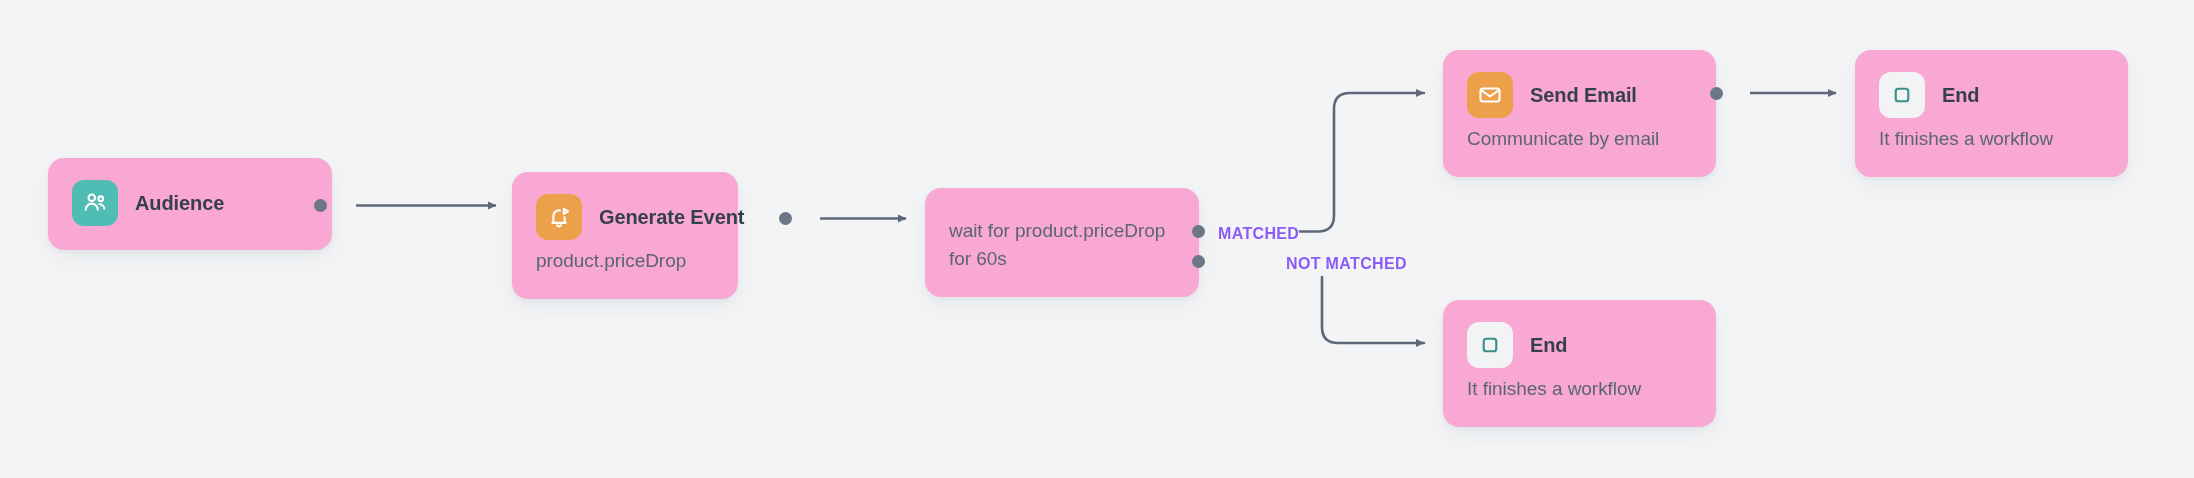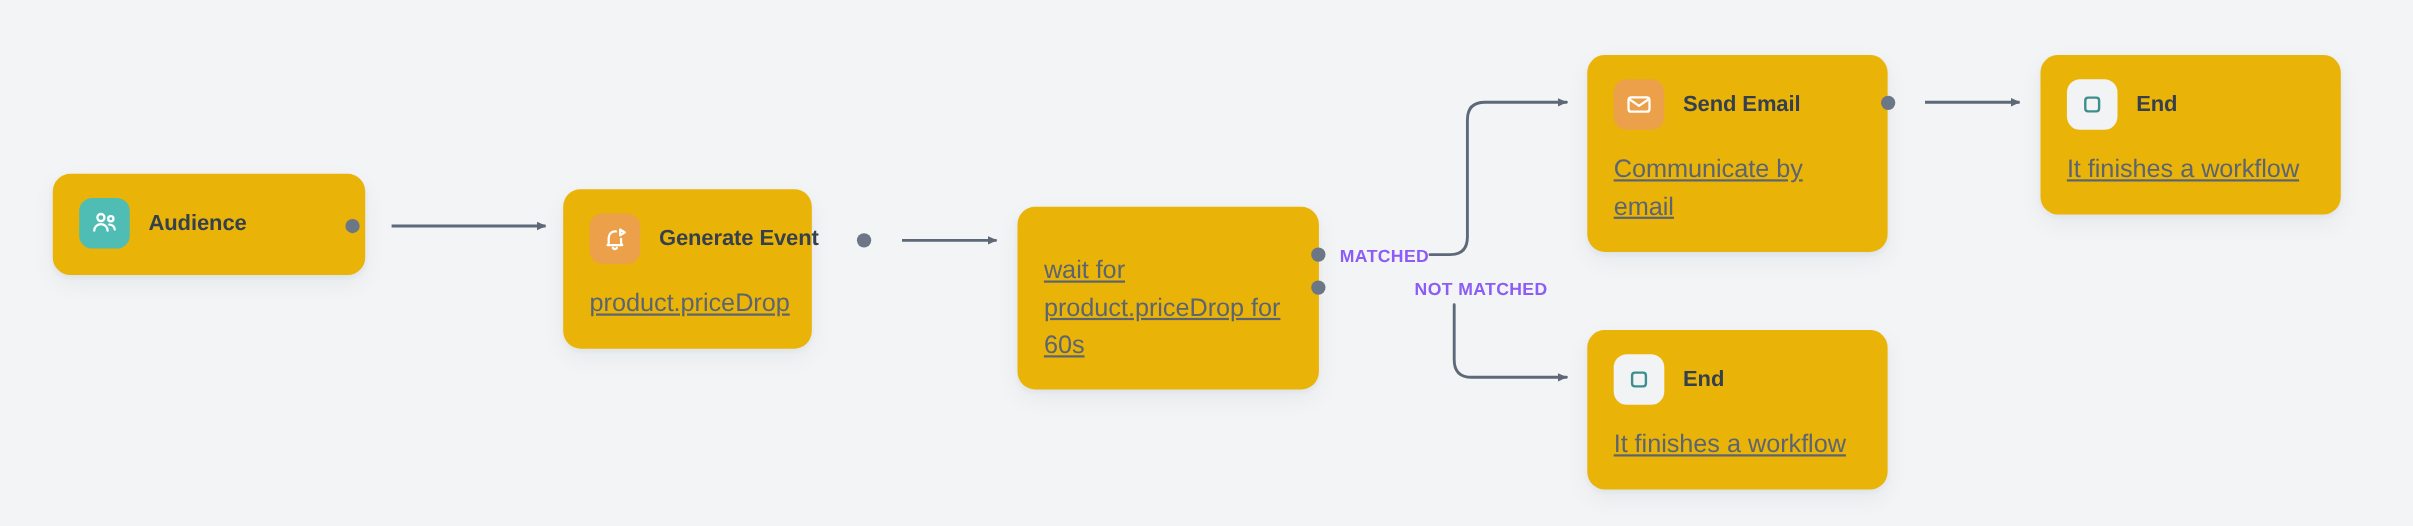--- a/index.html
+++ b/index.html
@@ -31,7 +31,7 @@
   
   .node {
     position: absolute;
-    background: #eab308;
+    background: #f9a8d4;
     border-radius: 16px;
     box-sizing: border-box;
     padding: 22px 24px 24px 24px;

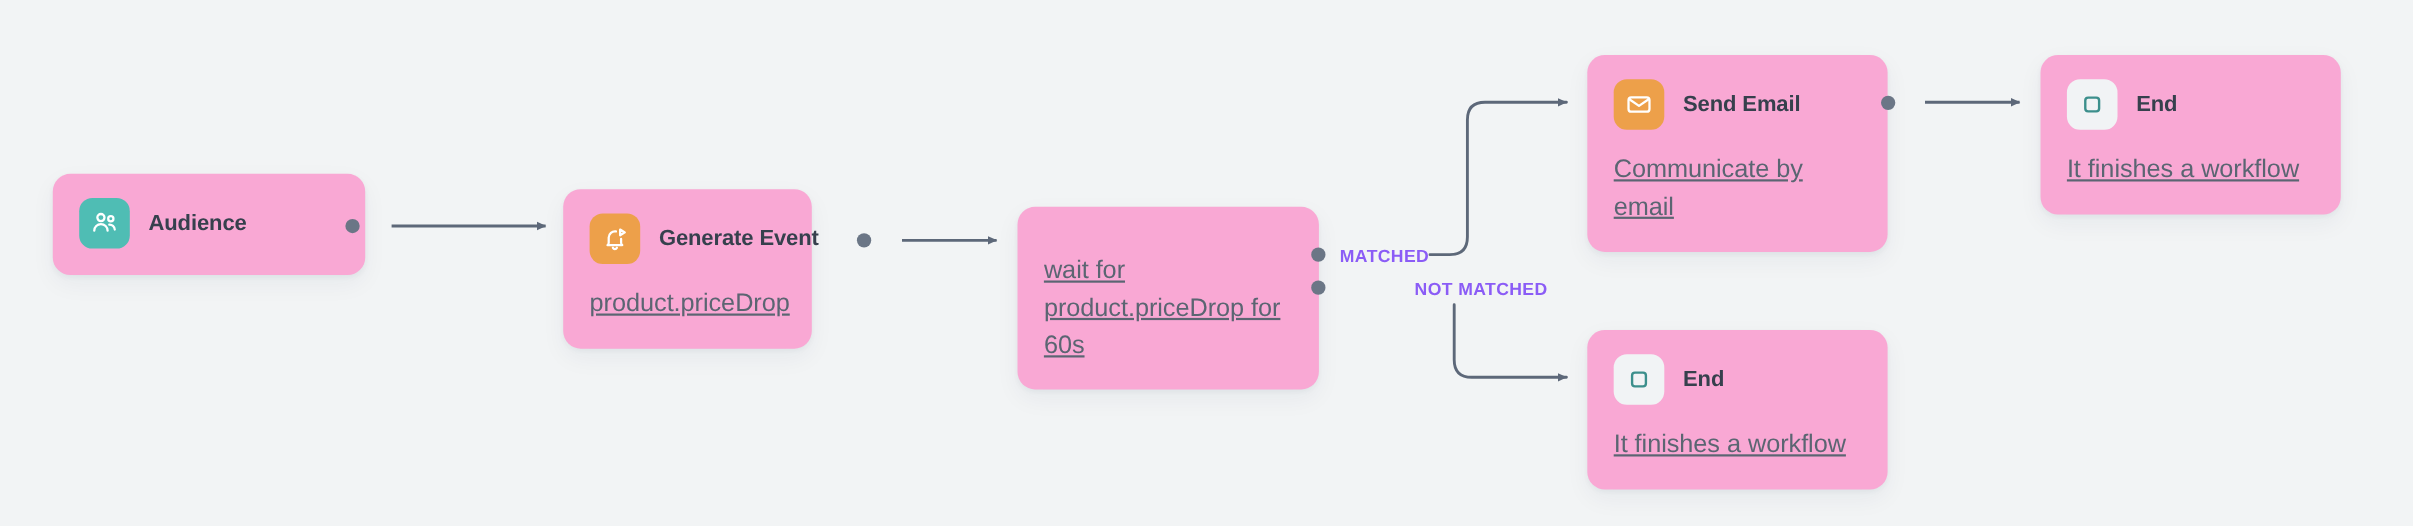--- a/index.html
+++ b/index.html
@@ -61,12 +61,11 @@
     white-space: nowrap;
   }
   .node-desc {
-    margin-top: 19px;
-    font-size: 23px;
+    margin-top: 7px;
+    font-size: 19px;
     line-height: 1.47;
     color: #5b6572;
     letter-spacing: -0.05px;
-    text-decoration: underline;
   }
 
   

